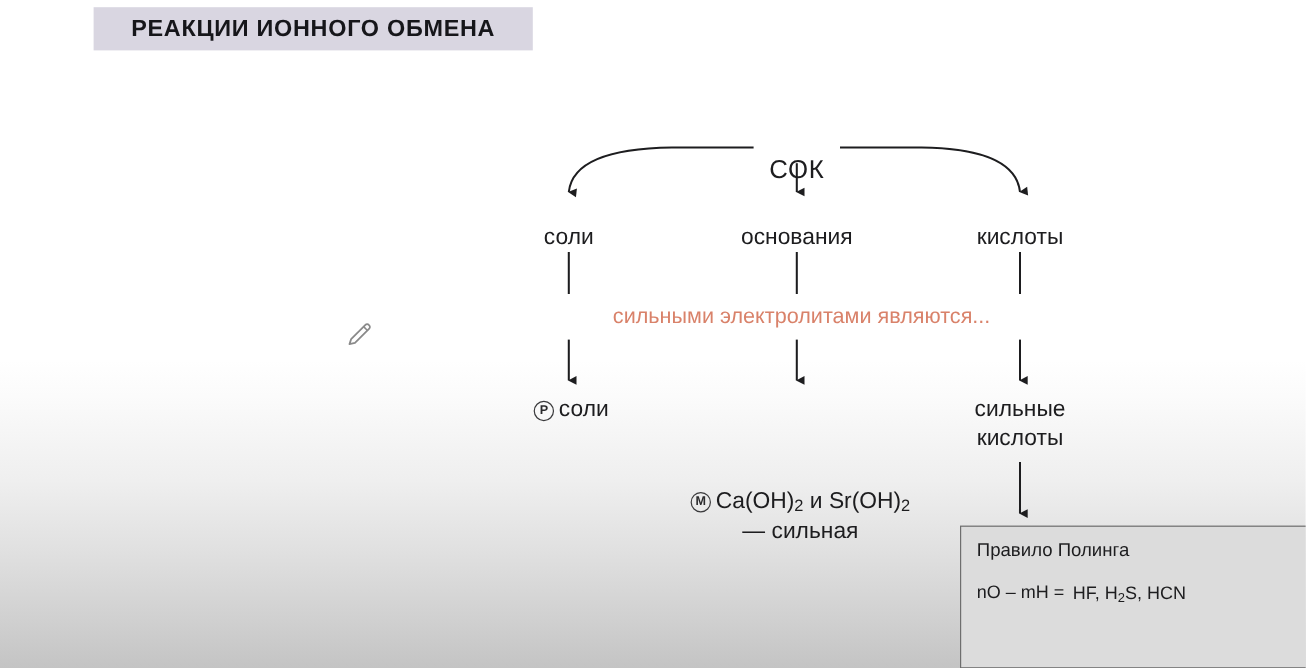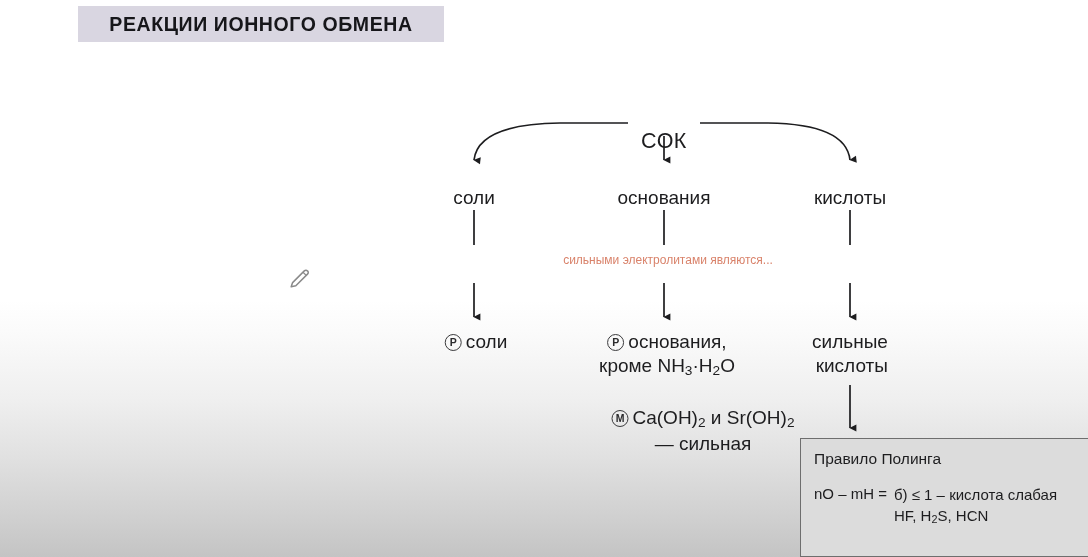--- a/index.html
+++ b/index.html
@@ -61,7 +61,7 @@
   .accent-text {
     position: absolute;
     color: #d9826a;
-    font-size: 12px;
+    font-size: 18px;
     white-space: nowrap;
     transform: translateX(-50%);
   }

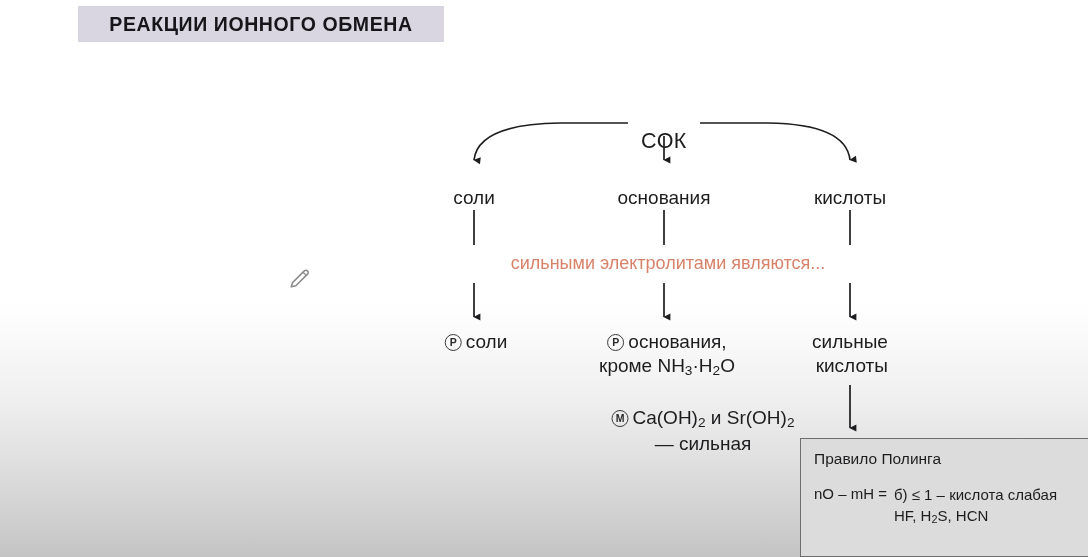--- a/index.html
+++ b/index.html
@@ -175,14 +175,6 @@
     <span class="circ">Р</span><span>соли</span>
   </div>
 
-  <div class="node centered" style="left:667px; top:330px;">
-    <div>
-      <span class="circ">Р</span><span>основания,</span>
-    </div>
-    <div>
-      <span>кроме NH</span><sub>3</sub><span>·H</span><sub>2</sub><span>O</span>
-    </div>
-  </div>
 
   <div class="node centered" style="left:850px; top:330px;text-align:right;">
     <div>сильные</div>

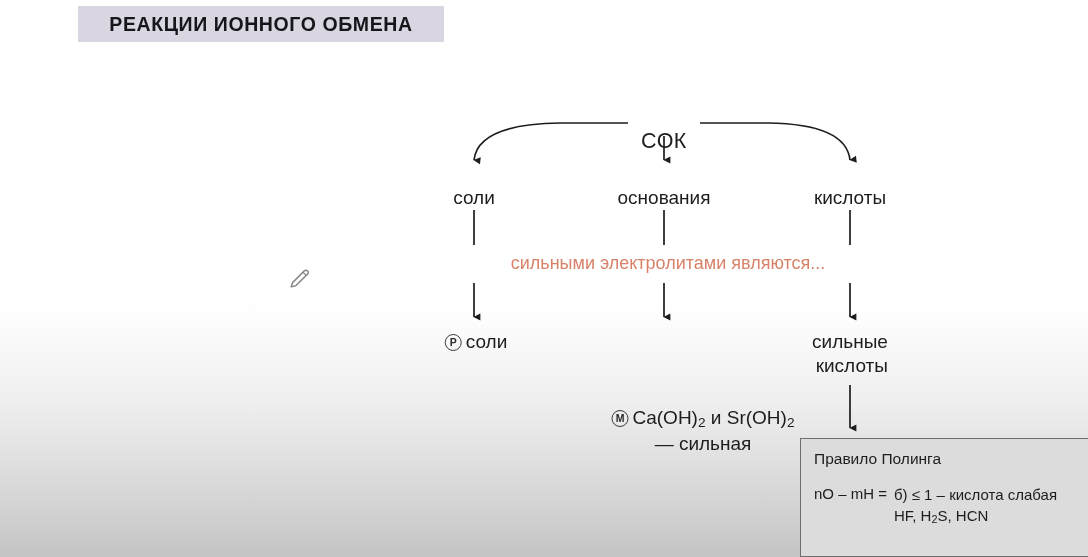--- a/index.html
+++ b/index.html
@@ -176,7 +176,7 @@
   </div>
 
 
-  <div class="node centered" style="left:850px; top:330px;text-align:right;">
+  <div class="node centered" style="left:850px; top:330px;">
     <div>сильные</div>
     <div>кислоты</div>
   </div>

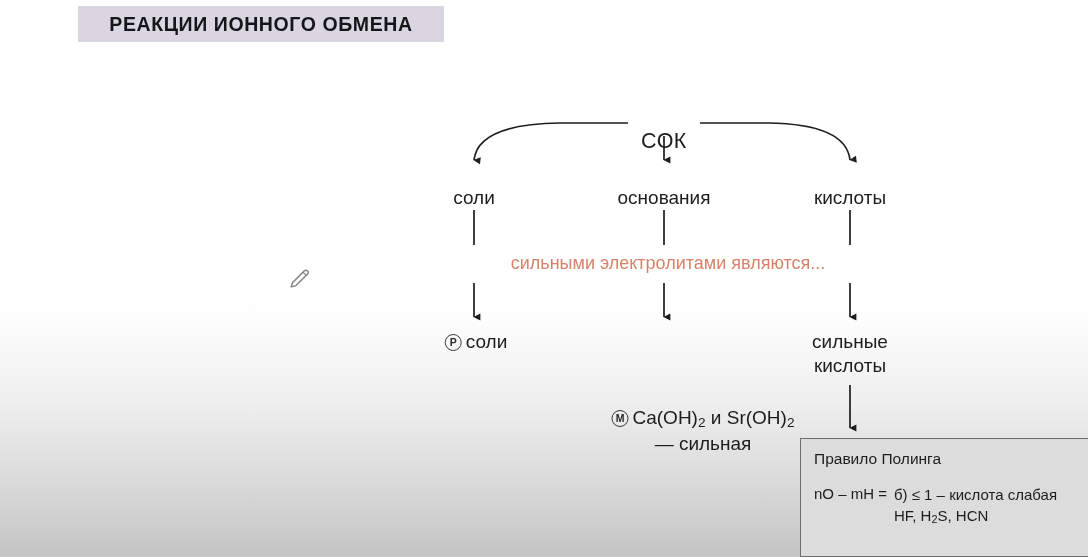--- a/index.html
+++ b/index.html
@@ -181,7 +181,7 @@
     <div>кислоты</div>
   </div>
 
-  <div class="node centered" style="left:667px; top:406px;margin-left:36px;">
+  <div class="node centered" style="left:667px; top:406px;">
     <div>
       <span class="circ">М</span><span>Ca(OH)</span><sub>2</sub><span> и Sr(OH)</span><sub>2</sub>
     </div>

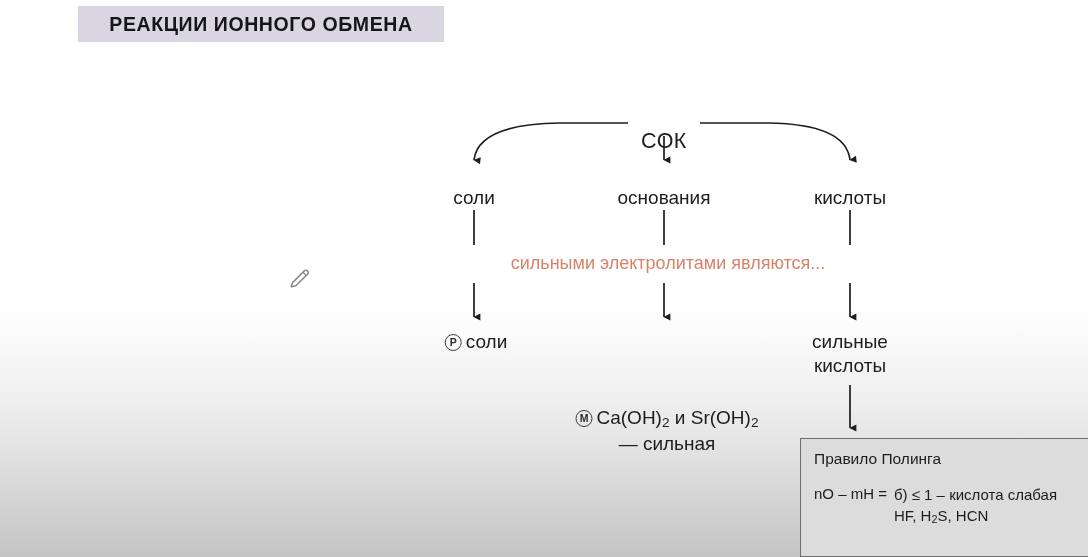--- a/index.html
+++ b/index.html
@@ -193,7 +193,6 @@
     <div id="pauling-body">
       <div id="pauling-lhs">nO – mH =</div>
       <div id="pauling-lines">
-        <div>б) ≤ 1 – кислота слабая</div>
         <div>
           <span>HF, H</span><sub>2</sub><span>S, HCN</span>
         </div>

